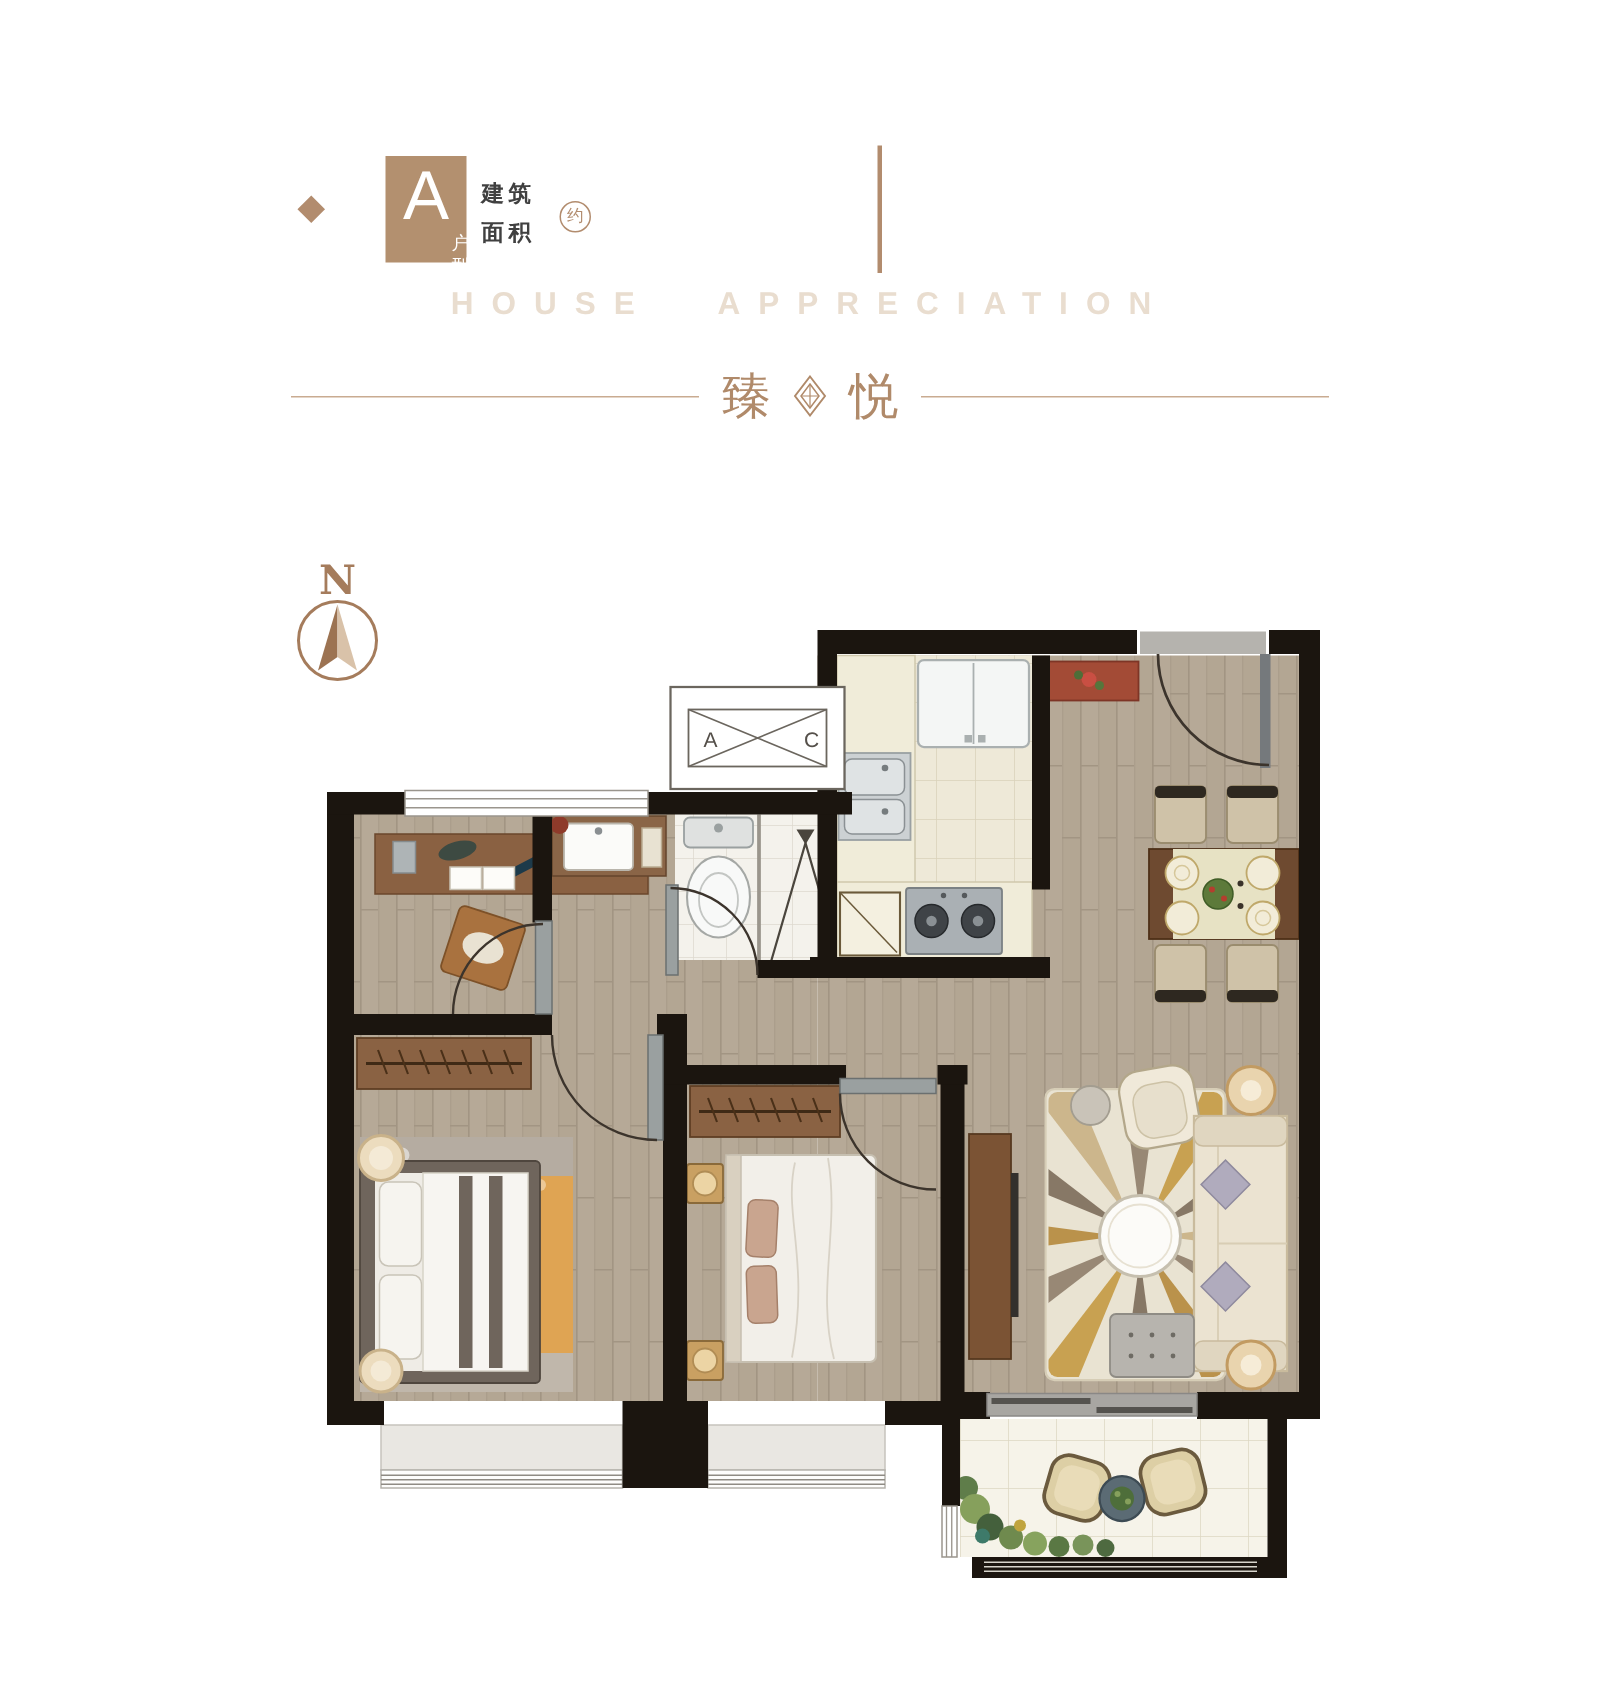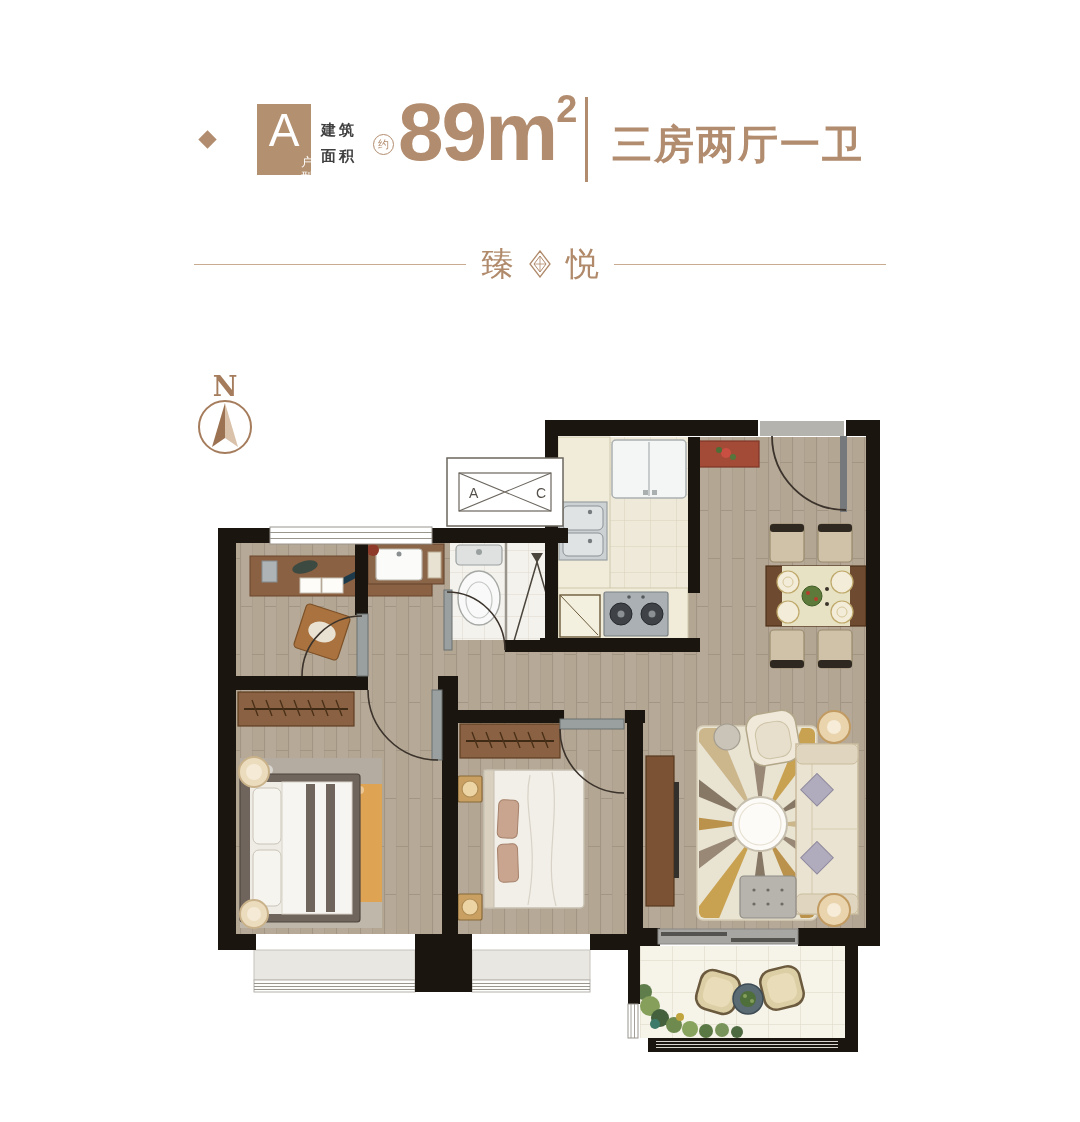--- a/index.html
+++ b/index.html
@@ -45,7 +45,6 @@
     <div>面积</div>
   </div>
   <div class="approx">约</div>
-  <div class="area-big"><span>89</span><span>m</span><span class="sup">2</span></div>
   <div class="hdr-divider"></div>
   <div class="layout-text">三房两厅一卫</div>
   <div class="title-row">

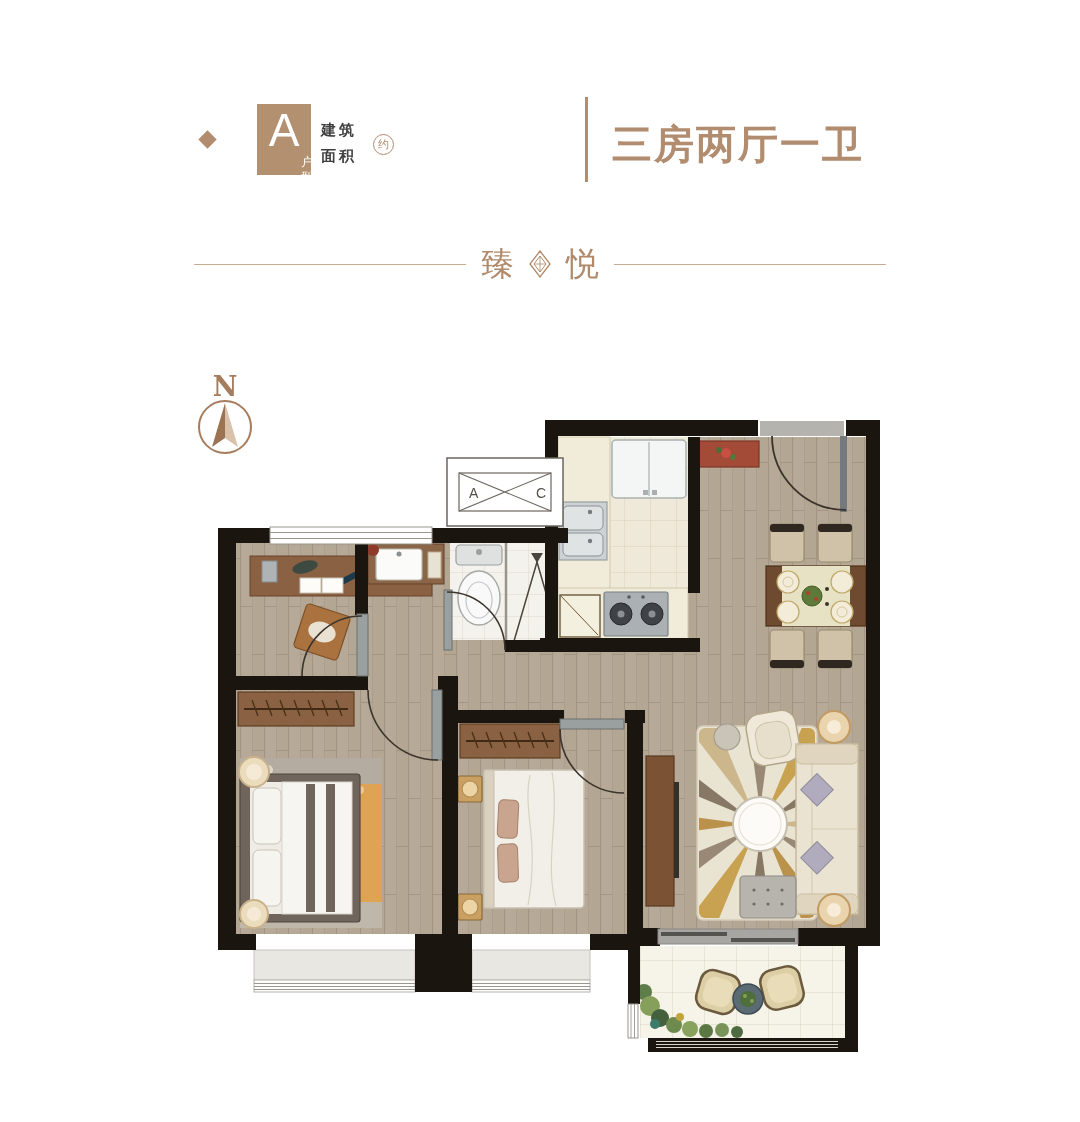--- a/index.html
+++ b/index.html
@@ -46,7 +46,6 @@
   </div>
   <div class="approx">约</div>
   <div class="hdr-divider"></div>
-  <div class="layout-text">三房两厅一卫</div>
   <div class="title-row">
     <div class="title-line"></div>
     <div class="title-char">臻</div>

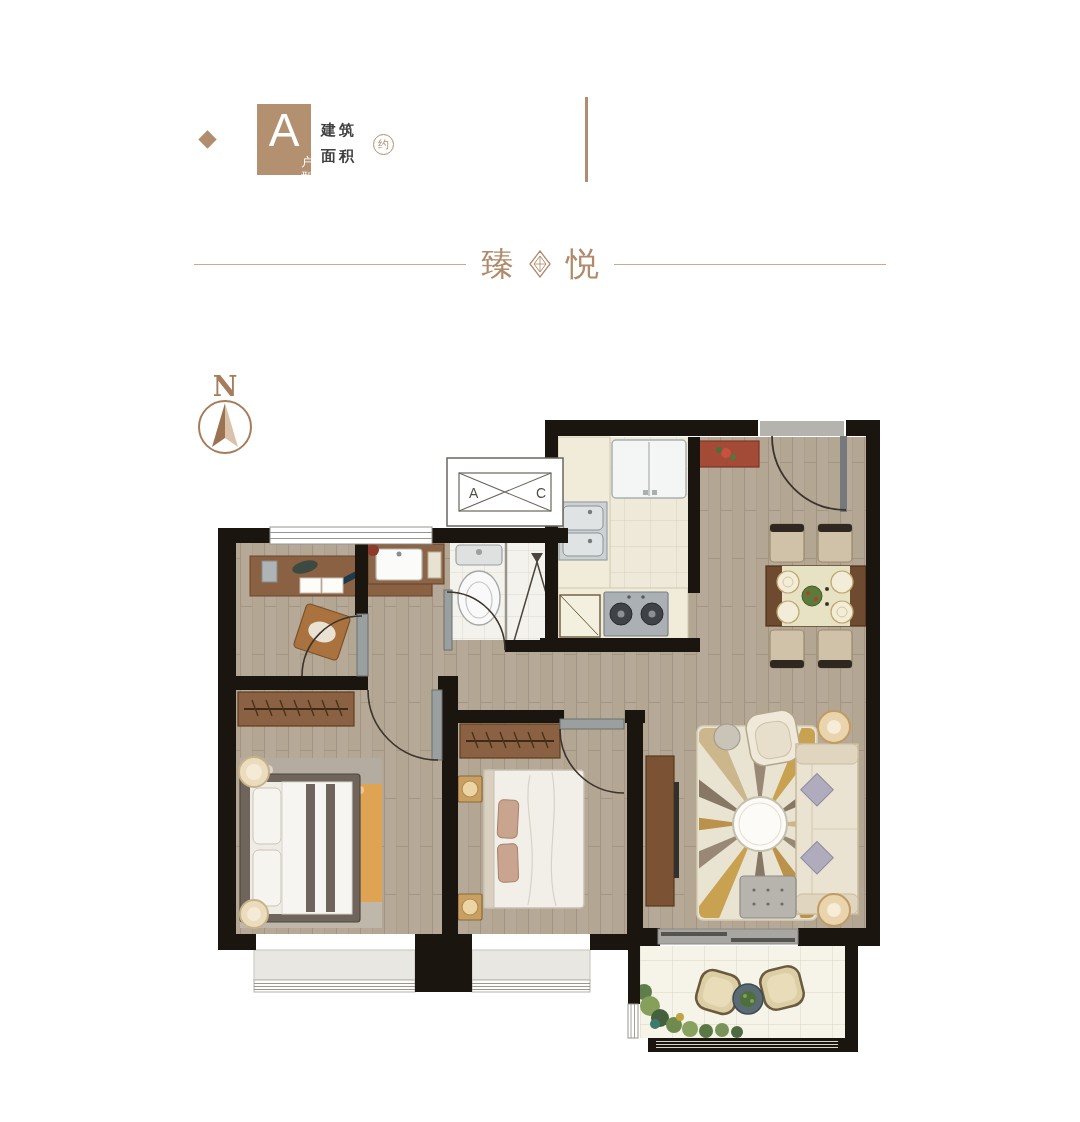--- a/index.html
+++ b/index.html
@@ -46,6 +46,7 @@
   </div>
   <div class="approx">约</div>
   <div class="hdr-divider"></div>
+  <div class="watermark">HOUSE APPRECIATION</div>
   <div class="title-row">
     <div class="title-line"></div>
     <div class="title-char">臻</div>

